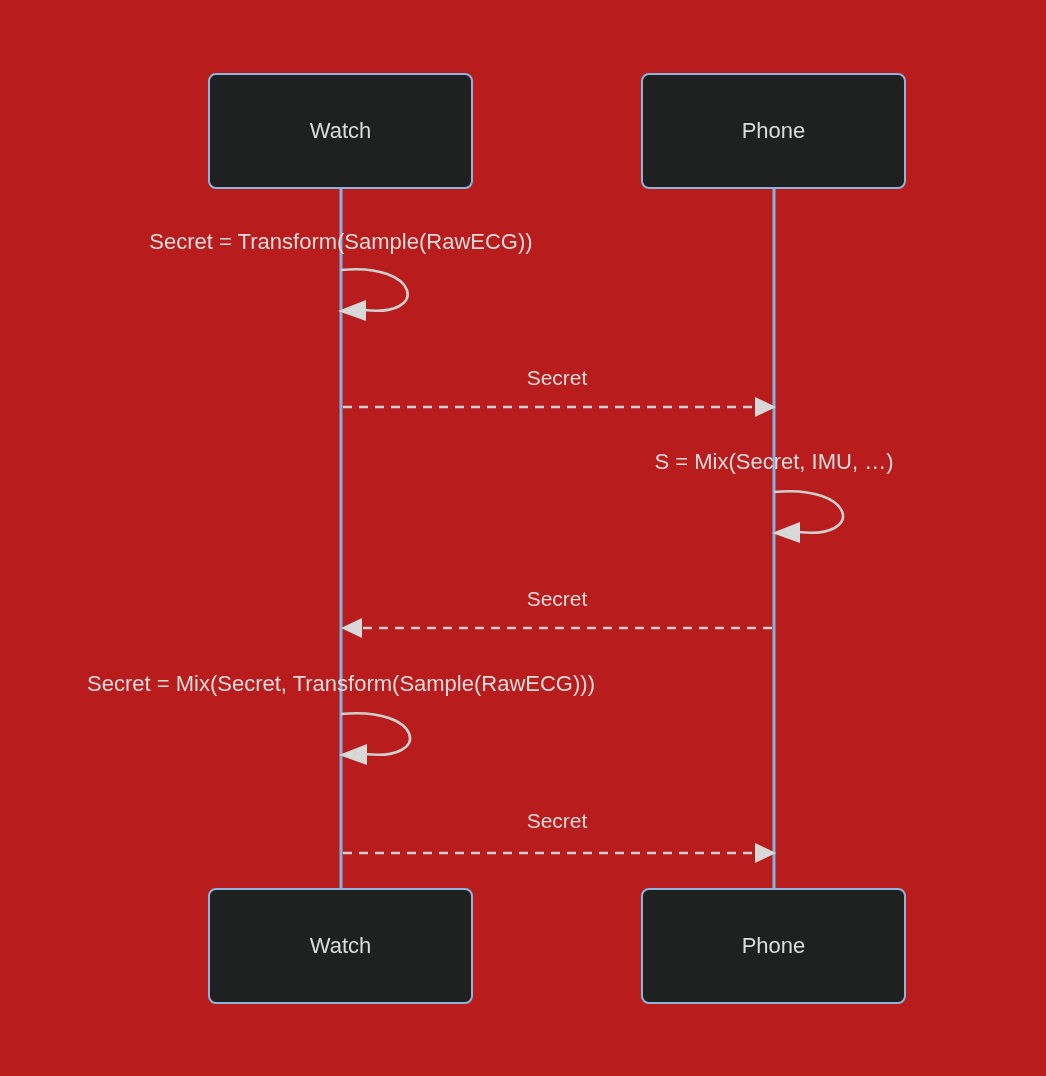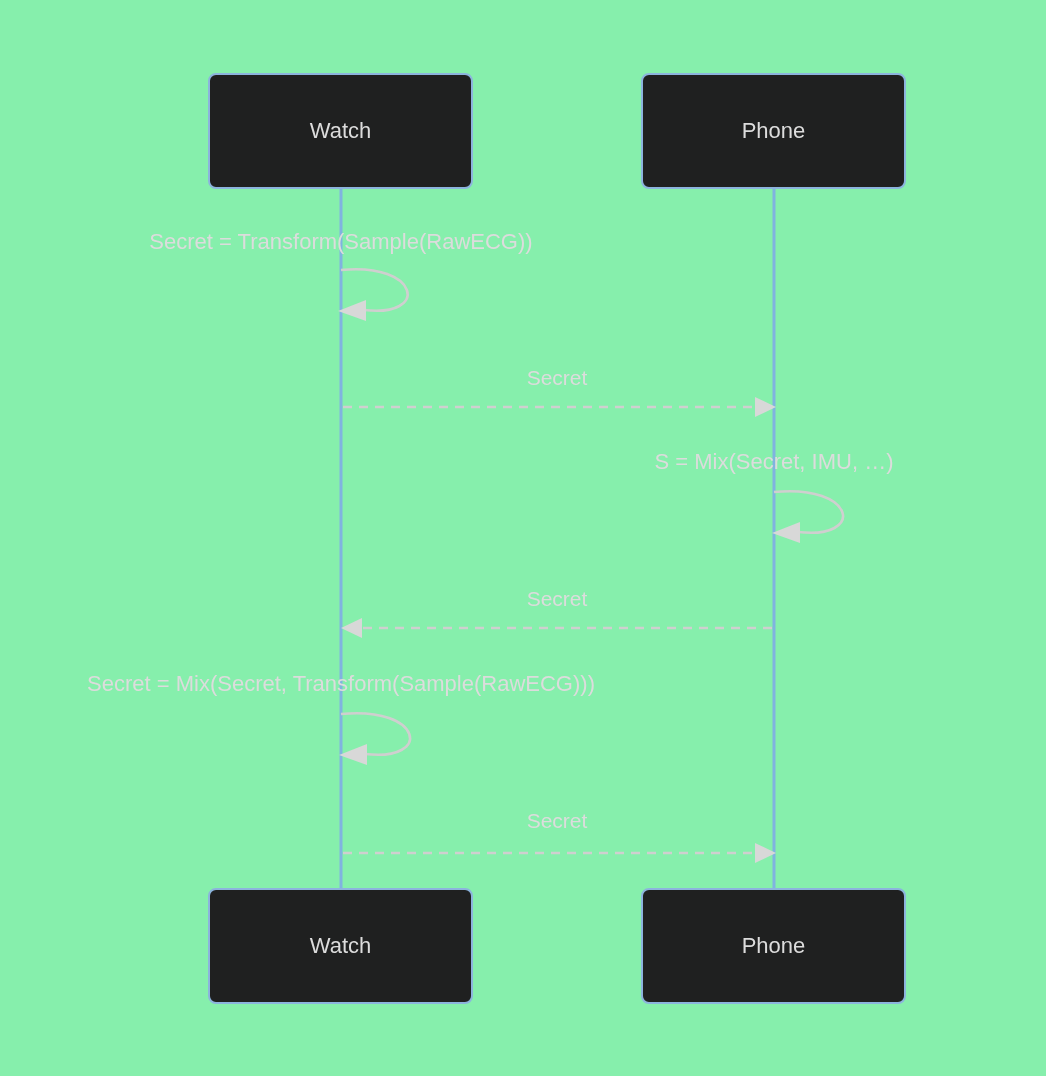--- a/index.html
+++ b/index.html
@@ -11,7 +11,7 @@
     position: relative;
     width: 1046px;
     height: 1076px;
-    background: #86efac;
+    background: #b91c1c;
     overflow: hidden;
     font-family: "Liberation Sans", "DejaVu Sans", sans-serif;
   }

